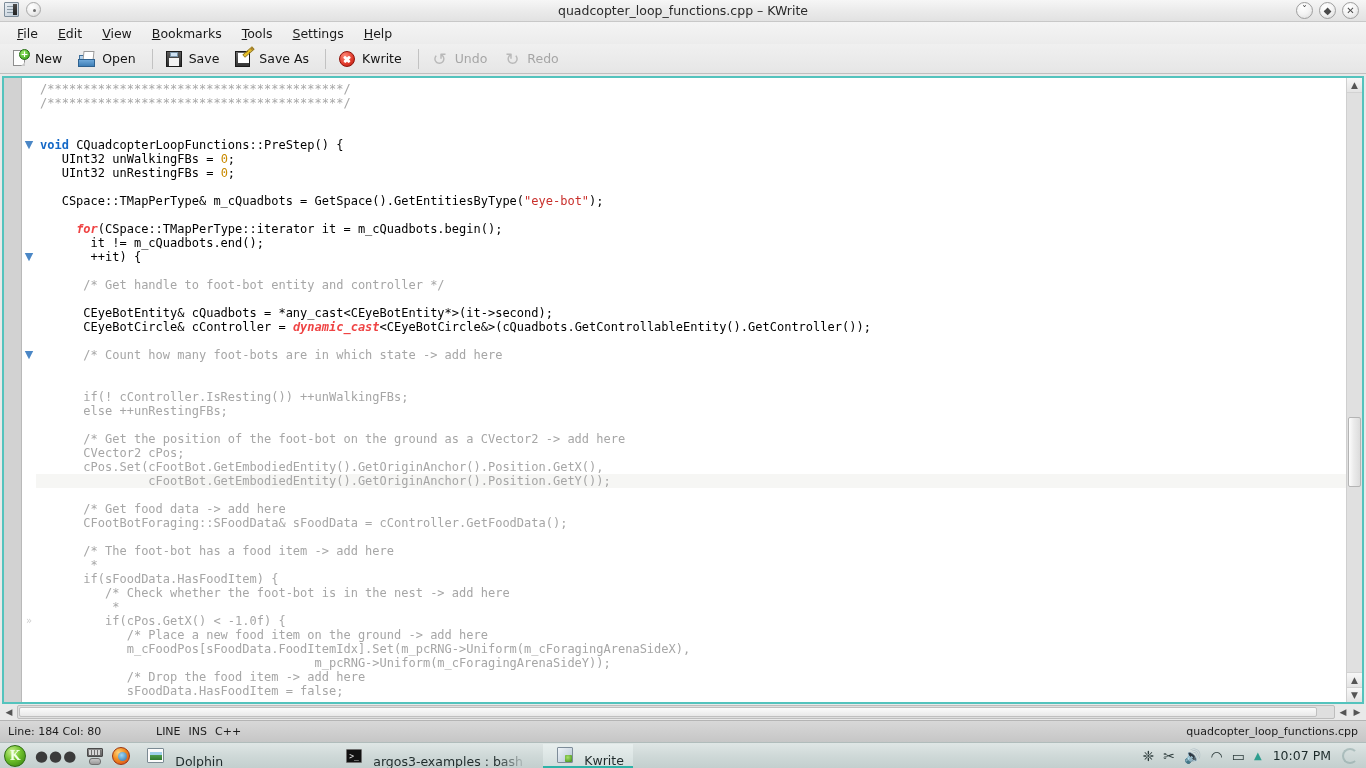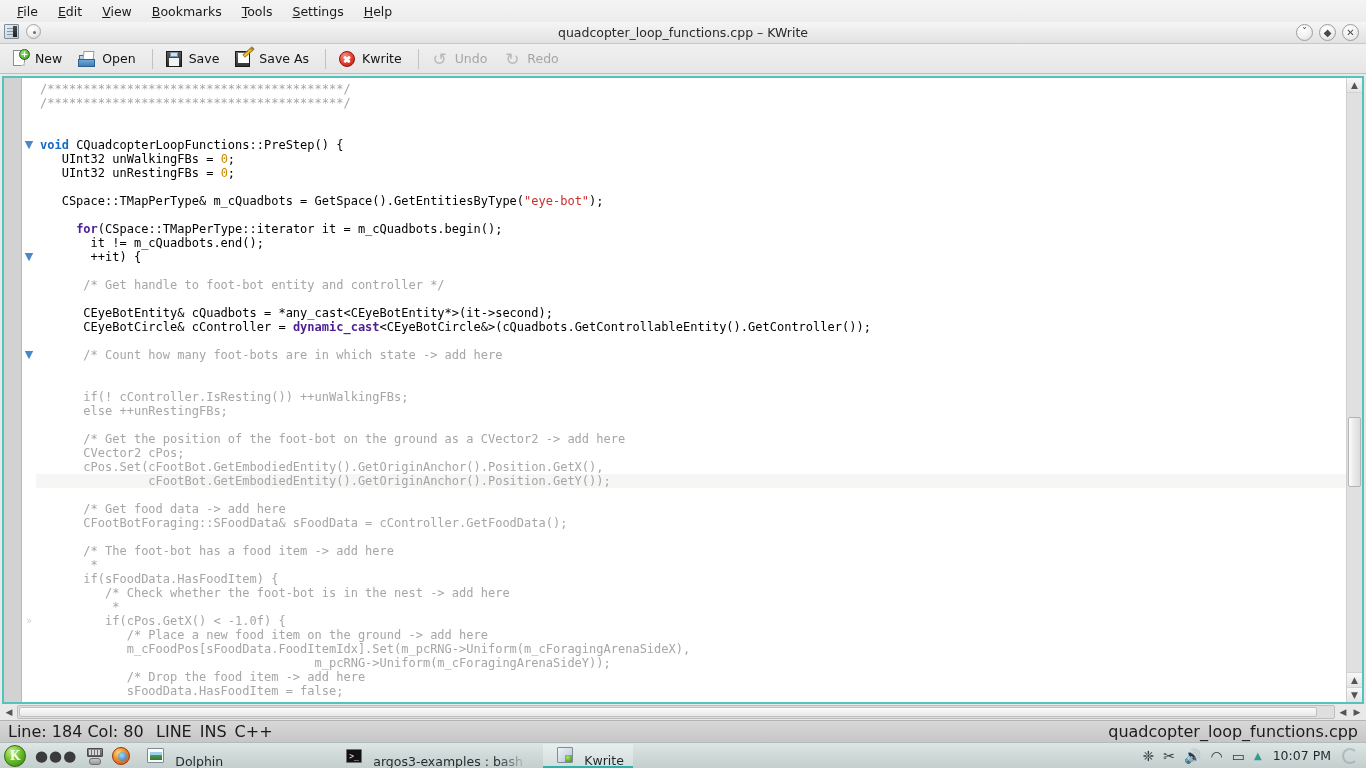--- a/index.html
+++ b/index.html
@@ -346,6 +346,23 @@
 
 <div id="window">
 
+  <div id="titlebar">
+    <div id="title-icons">
+      <div class="tb-icon">
+          <div class="kwrite-glyph"></div>
+        </div>
+      <div class="tb-icon">
+          <div class="round-btn-sm"></div>
+        </div>
+    </div>
+    <div id="title-text">quadcopter_loop_functions.cpp – KWrite</div>
+    <div id="win-buttons">
+      <div class="win-btn">ˇ</div>
+      <div class="win-btn">◆</div>
+      <div class="win-btn">✕</div>
+    </div>
+  </div>
+
   <div id="menubar">
     <div class="menu-item"><u>F</u><span></span>ile</div>
     <div class="menu-item"><u>E</u>dit</div>
@@ -354,23 +371,6 @@
     <div class="menu-item"><u>T</u>ools</div>
     <div class="menu-item"><u>S</u>ettings</div>
     <div class="menu-item"><u>H</u>elp</div>
-  </div>
-
-  <div id="titlebar">
-    <div id="title-icons">
-      <div class="tb-icon">
-          <div class="kwrite-glyph"></div>
-        </div>
-      <div class="tb-icon">
-          <div class="round-btn-sm"></div>
-        </div>
-    </div>
-    <div id="title-text">quadcopter_loop_functions.cpp – KWrite</div>
-    <div id="win-buttons">
-      <div class="win-btn">ˇ</div>
-      <div class="win-btn">◆</div>
-      <div class="win-btn">✕</div>
-    </div>
   </div>
 
   <div id="toolbar">

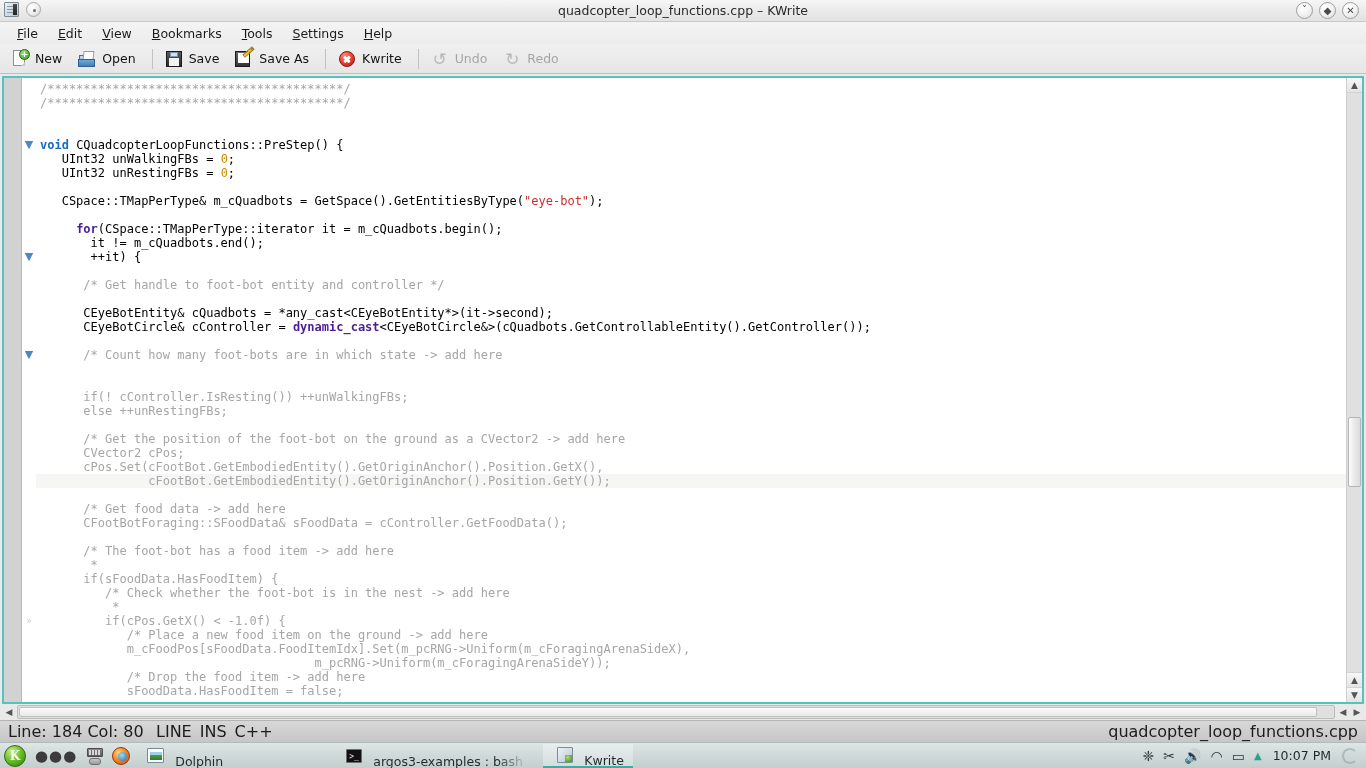--- a/index.html
+++ b/index.html
@@ -186,7 +186,7 @@
   .cline.hl { background:#f6f6f4; }
   .cmt { color:#a6a6a6; }
   .kw  { color:#1569c7; font-weight:bold; }
-  .kwb { color:#4c1d95; font-weight:bold; }
+  .kwb { color:#ef4444; font-weight:bold;font-style:italic; }
   .str { color:#c9302c; }
   .num { color:#c98a00; }
 

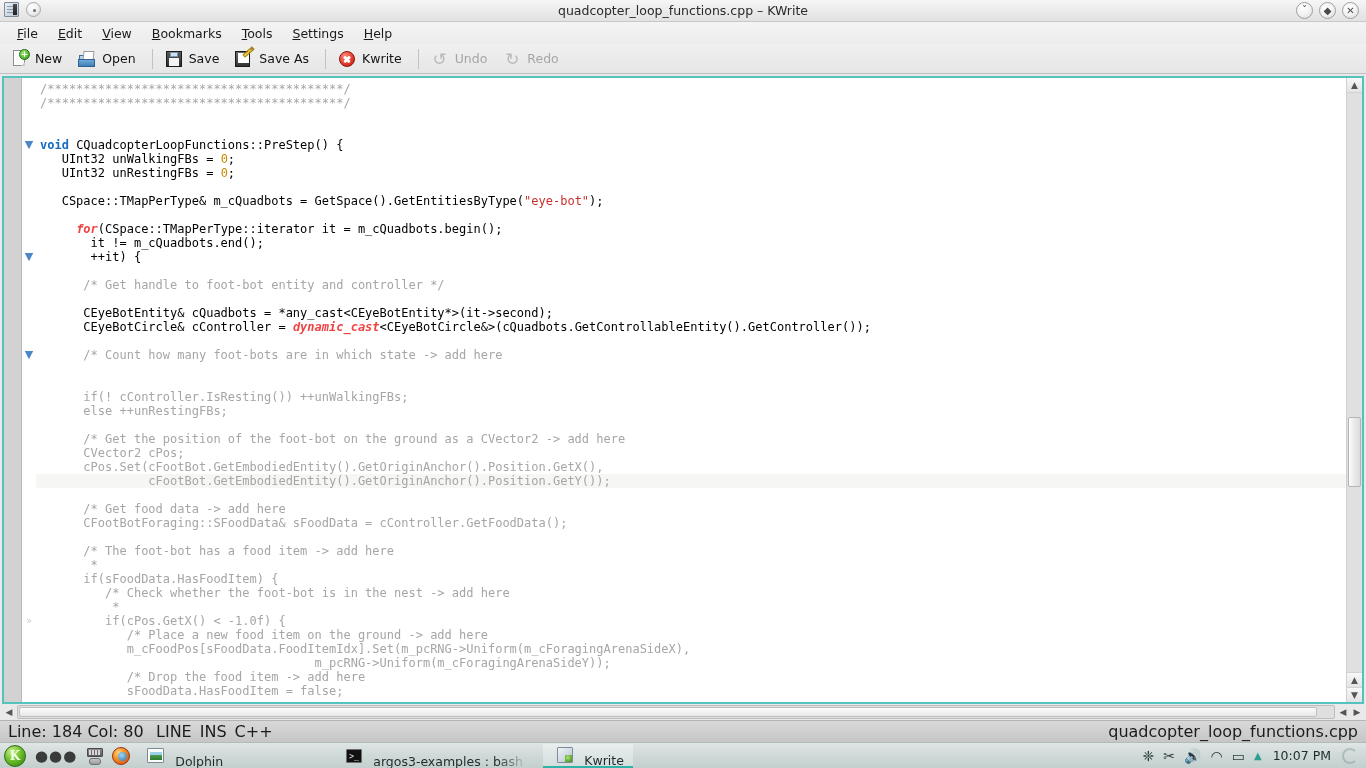--- a/index.html
+++ b/index.html
@@ -232,7 +232,7 @@
   #statusbar {
     height:22px; display:flex; align-items:center;
     background:linear-gradient(to bottom,#d8d8d8,#c6c6c6);
-    border-top:1px solid #b4b4b4; padding:0 8px; font-size:16px; color:#1c1c1c;
+    border-top:1px solid #b4b4b4; padding:0 8px; font-size:11px; color:#1c1c1c;
   }
   .sb-group { display:flex; gap:8px; }
   #sb-spacer { flex:1; }

